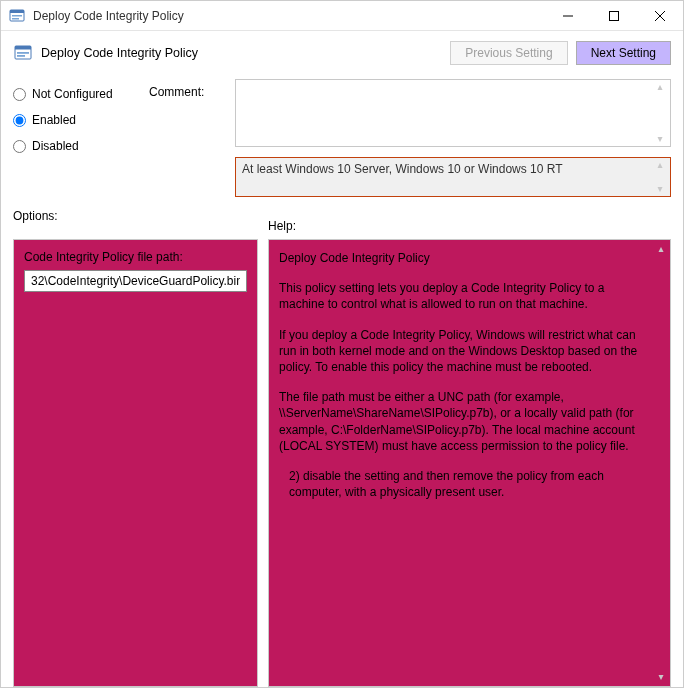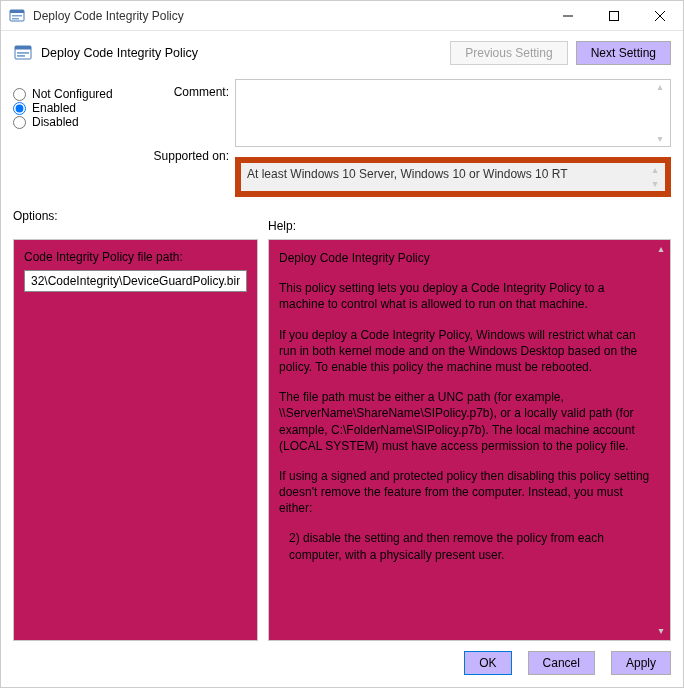--- a/index.html
+++ b/index.html
@@ -44,7 +44,7 @@
     padding: 4px 12px 10px 12px;
     align-items: start;
   }
-  .radio-col { display:flex; flex-direction:column; padding-top:8px;}
+  .radio-col { display:flex; flex-direction:column; gap:12px; padding-top:8px;}
   .radio-row { display:flex; align-items:center; gap:6px; font-size:12px; }
   .radio-row input { margin:0; width:13px; height:13px; }
   .labels-col { display:flex; flex-direction:column; gap:50px; font-size:12px; padding-top:6px;align-items:flex-end;}

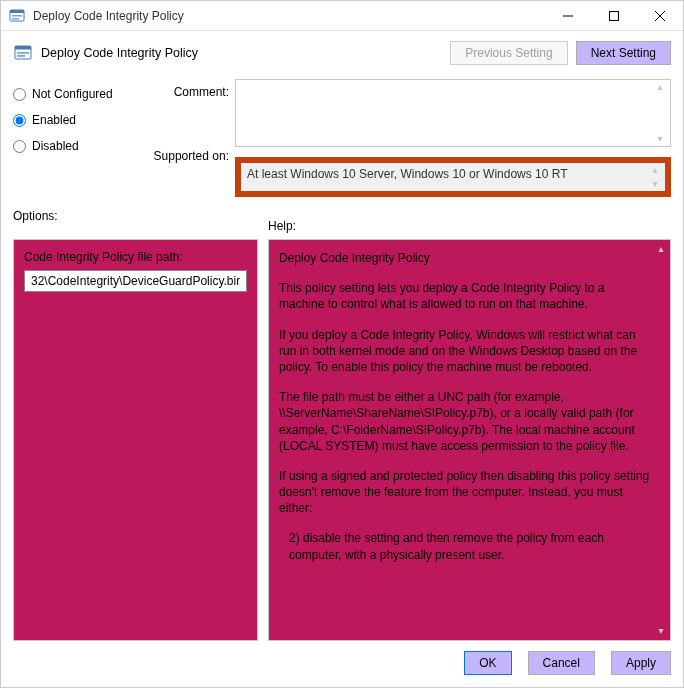--- a/index.html
+++ b/index.html
@@ -47,7 +47,7 @@
   .radio-col { display:flex; flex-direction:column; gap:12px; padding-top:8px;}
   .radio-row { display:flex; align-items:center; gap:6px; font-size:12px; }
   .radio-row input { margin:0; width:13px; height:13px; }
-  .labels-col { display:flex; flex-direction:column; gap:50px; font-size:12px; padding-top:6px;align-items:flex-end;}
+  .labels-col { display:flex; flex-direction:row; gap:50px; font-size:12px; padding-top:6px;}
   .fields-col { display:flex; flex-direction:column; gap:10px; }
   .textarea-wrap { position:relative; border:1px solid #c8c8c8; background:#fff; height:68px; }
   .textarea-wrap textarea { width:100%; height:100%; border:none; resize:none; padding:4px 18px 4px 6px; font-family:inherit; font-size:12px; outline:none; background:transparent;}

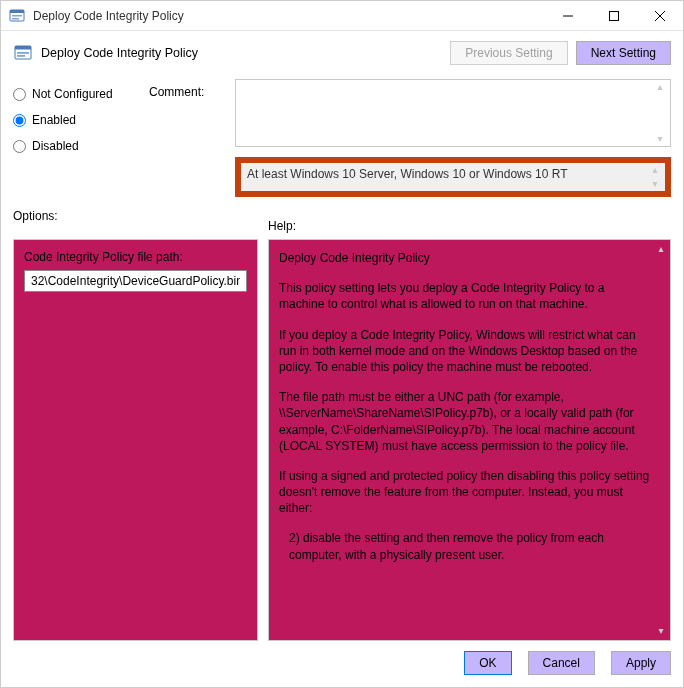--- a/index.html
+++ b/index.html
@@ -52,7 +52,7 @@
   .textarea-wrap { position:relative; border:1px solid #c8c8c8; background:#fff; height:68px; }
   .textarea-wrap textarea { width:100%; height:100%; border:none; resize:none; padding:4px 18px 4px 6px; font-family:inherit; font-size:12px; outline:none; background:transparent;}
   .scroll-hint { position:absolute; right:2px; top:2px; bottom:2px; width:16px; display:flex; flex-direction:column; justify-content:space-between; align-items:center; color:#c8c8c8; }
-  .supported-box { position:relative; border:6px solid #c2410c; background:#f0f0f0; height:40px; padding:4px 18px 4px 6px; font-size:12px; color:#333; }
+  .supported-box { position:relative; border:1px solid #c2410c; background:#f0f0f0; height:40px; padding:4px 18px 4px 6px; font-size:12px; color:#333; }
   .supported-box .scroll-hint { color:#c8c8c8; }
 
   .section-labels { display:flex; padding:2px 12px 6px 12px; }

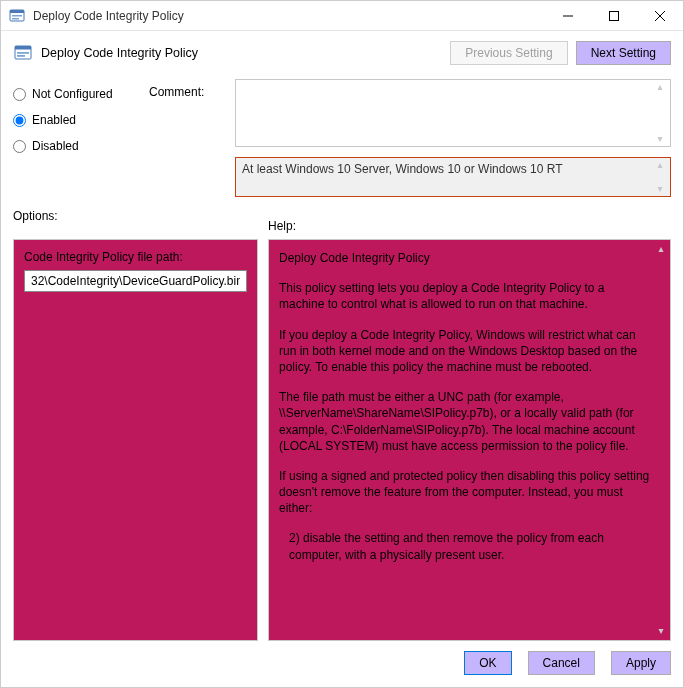--- a/index.html
+++ b/index.html
@@ -176,7 +176,6 @@
         <p>This policy setting lets you deploy a Code Integrity Policy to a machine to control what is allowed to run on that machine.</p>
         <p>If you deploy a Code Integrity Policy, Windows will restrict what can run in both kernel mode and on the Windows Desktop based on the policy. To enable this policy the machine must be rebooted.</p>
         <p>The file path must be either a UNC path (for example, \\ServerName\ShareName\SIPolicy.p7b), or a locally valid path (for example, C:\FolderName\SIPolicy.p7b).  The local machine account (LOCAL SYSTEM) must have access permission to the policy file.</p>
-        <p>If using a signed and protected policy then disabling this policy setting doesn't remove the feature from the computer. Instead, you must either:</p>
         <div class="indent">2) disable the setting and then remove the policy from each computer, with a physically present user.</div>
       </div>
       <div class="scroll-hint">

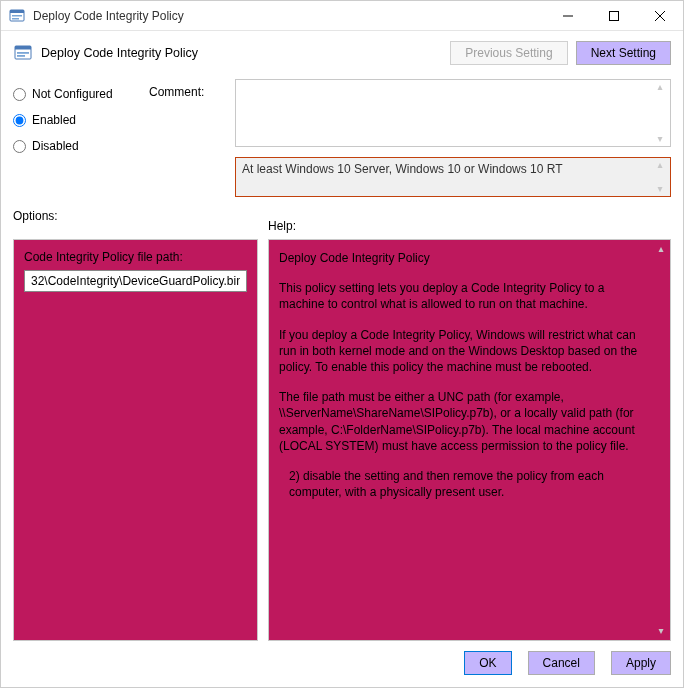--- a/index.html
+++ b/index.html
@@ -185,11 +185,6 @@
     </div>
   </div>
 
-  <div class="footer">
-    <button class="btn default">OK</button>
-    <button class="btn">Cancel</button>
-    <button class="btn">Apply</button>
-  </div>
 
 </div>
 

